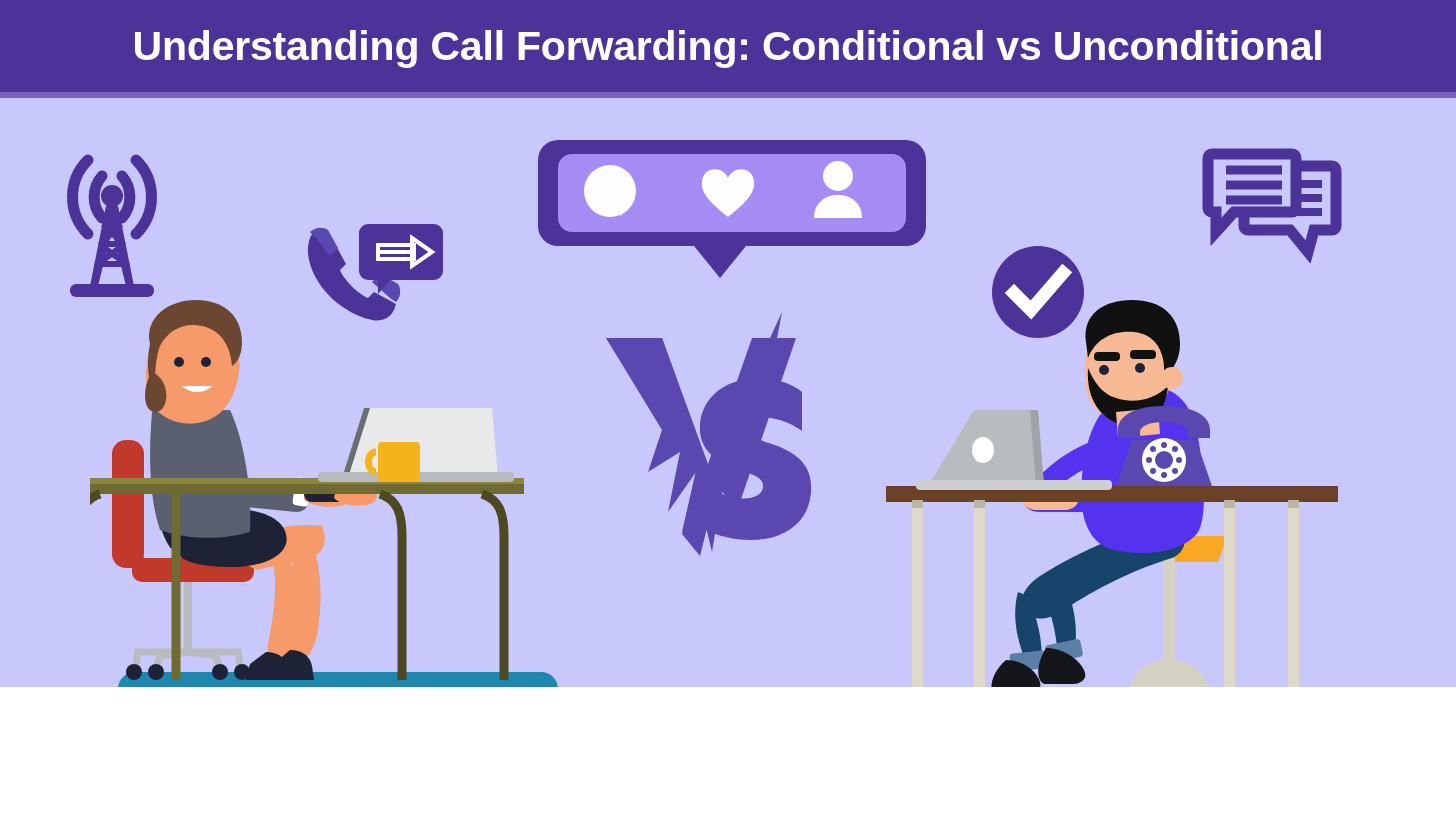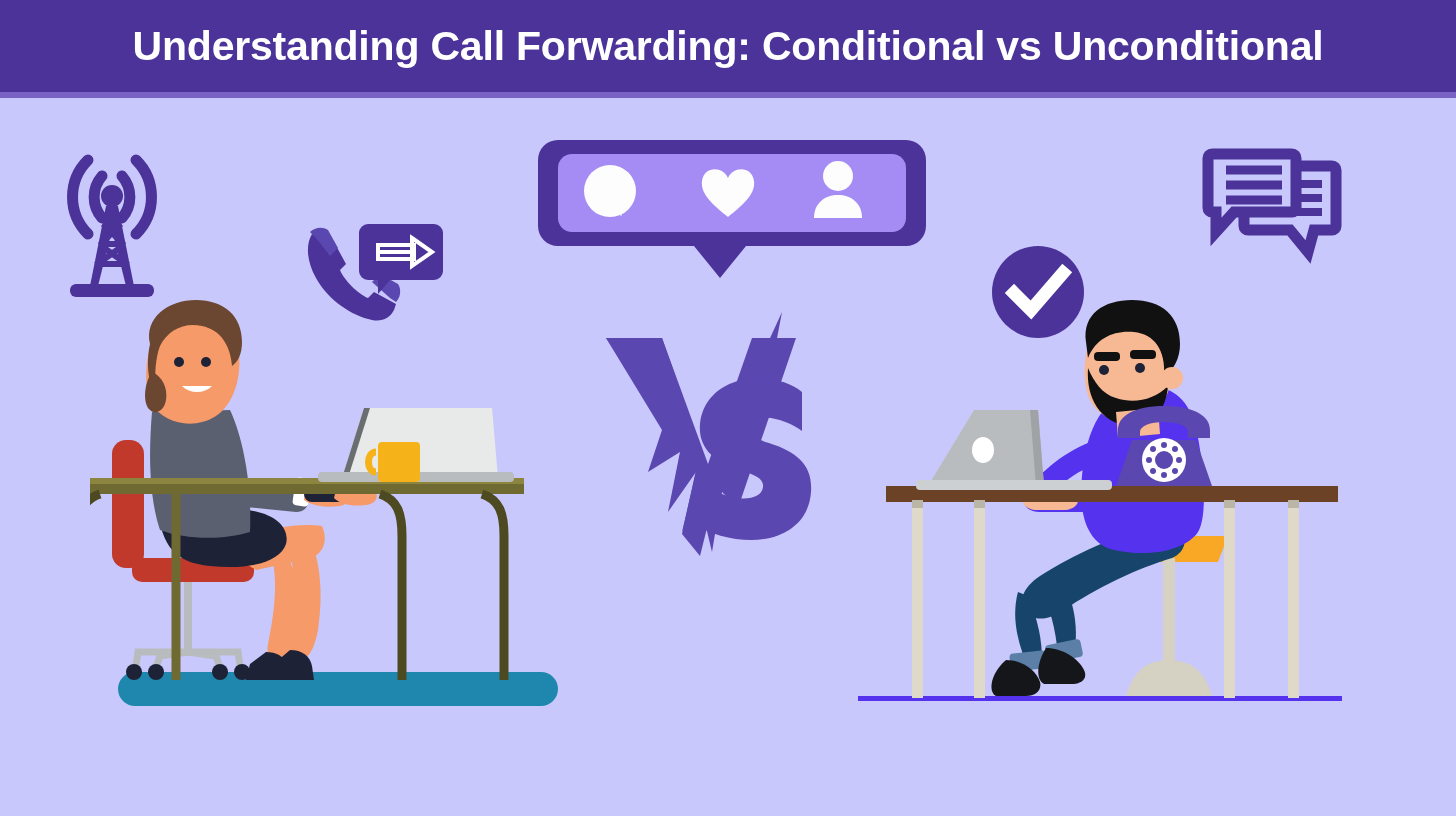--- a/index.html
+++ b/index.html
@@ -10,7 +10,7 @@
   #stage {
     position: relative;
     width: 1456px;
-    height: 816px;
+    height: 687px;
     overflow: hidden;
     font-family: "Liberation Sans", sans-serif;
     background: #c9c8fc;

